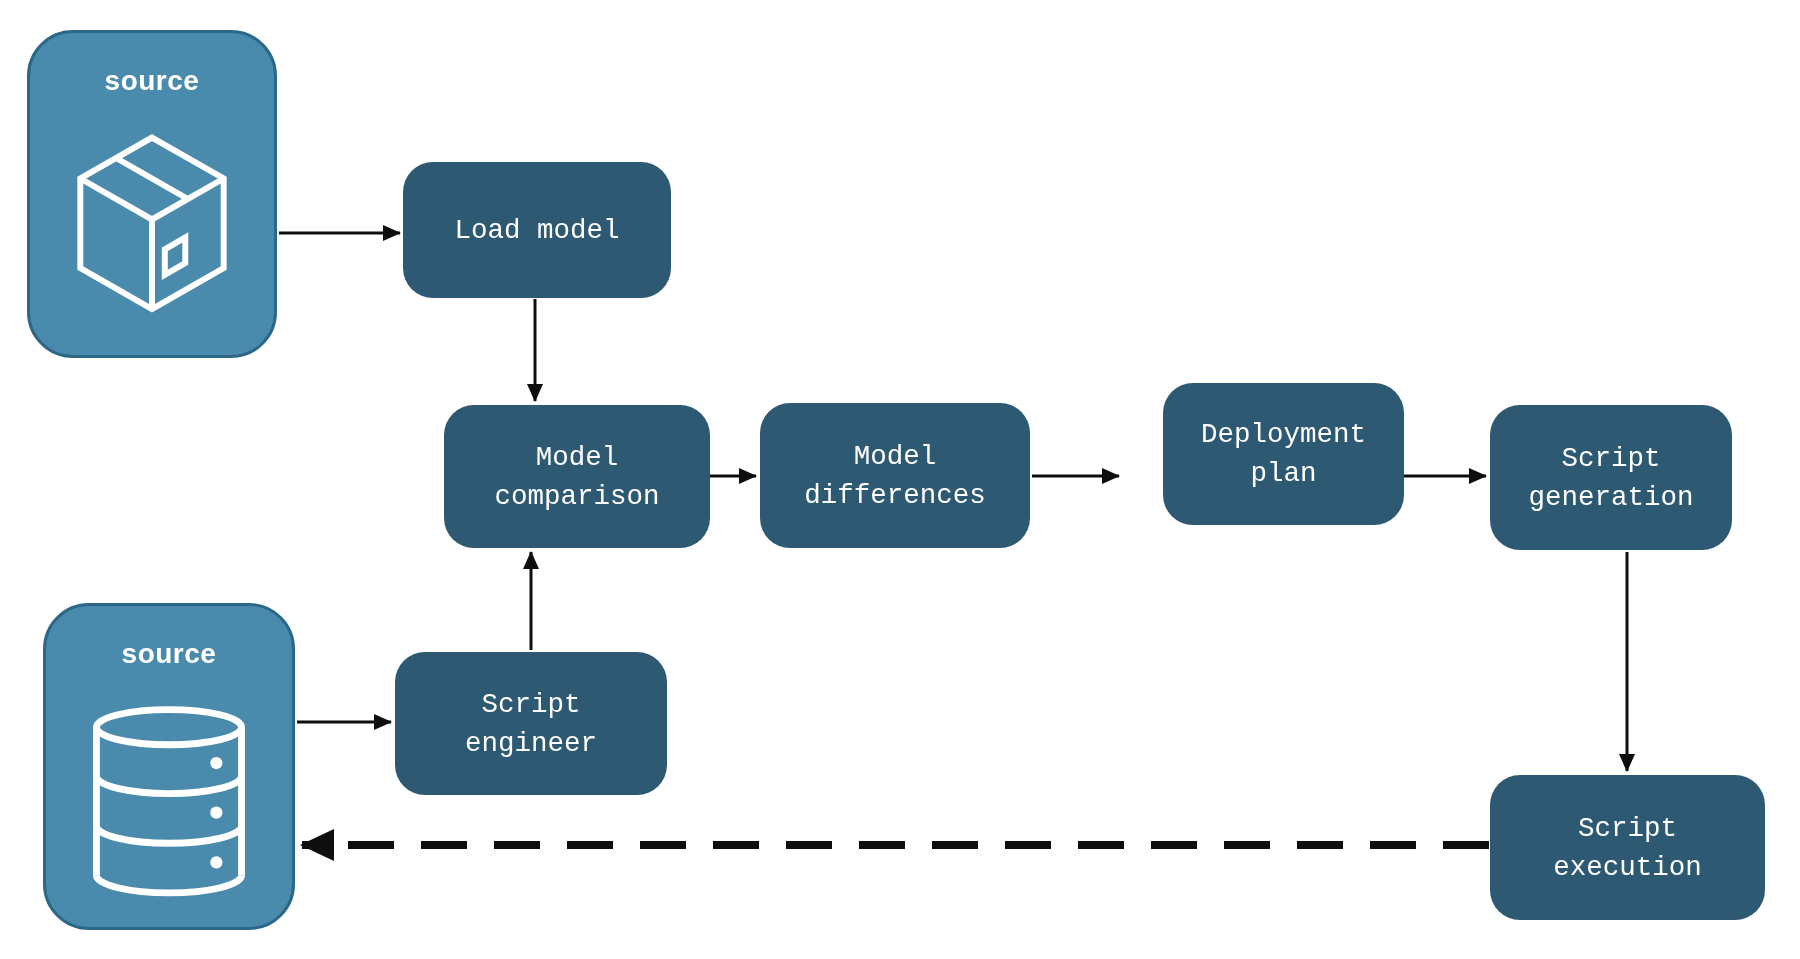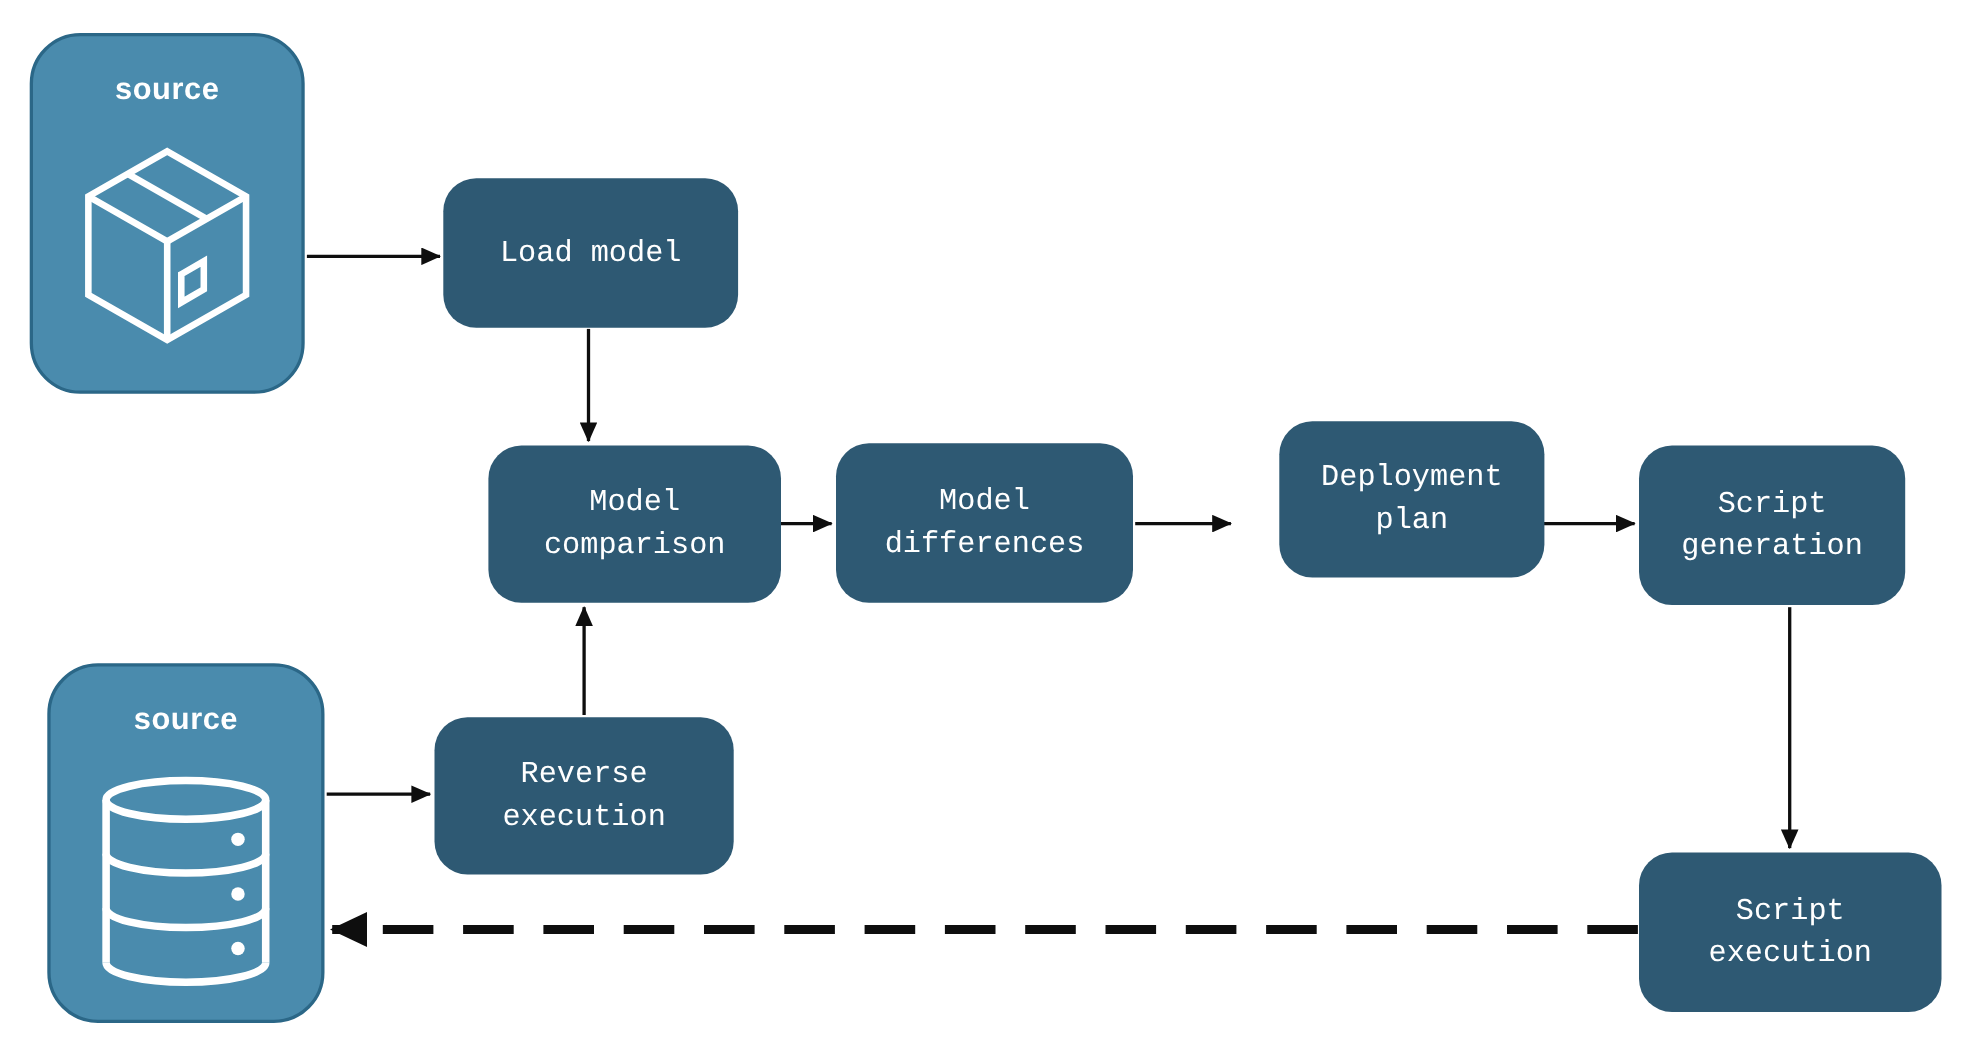--- a/index.html
+++ b/index.html
@@ -129,7 +129,7 @@
   </div>
 
   <div class="node" style="left:395px;top:652px;width:272px;height:143px;">
-    <span>Reverse execution</span>
+    <span>Script engineer</span>
   </div>
 
   <div class="node" style="left:1490px;top:775px;width:275px;height:145px;">

